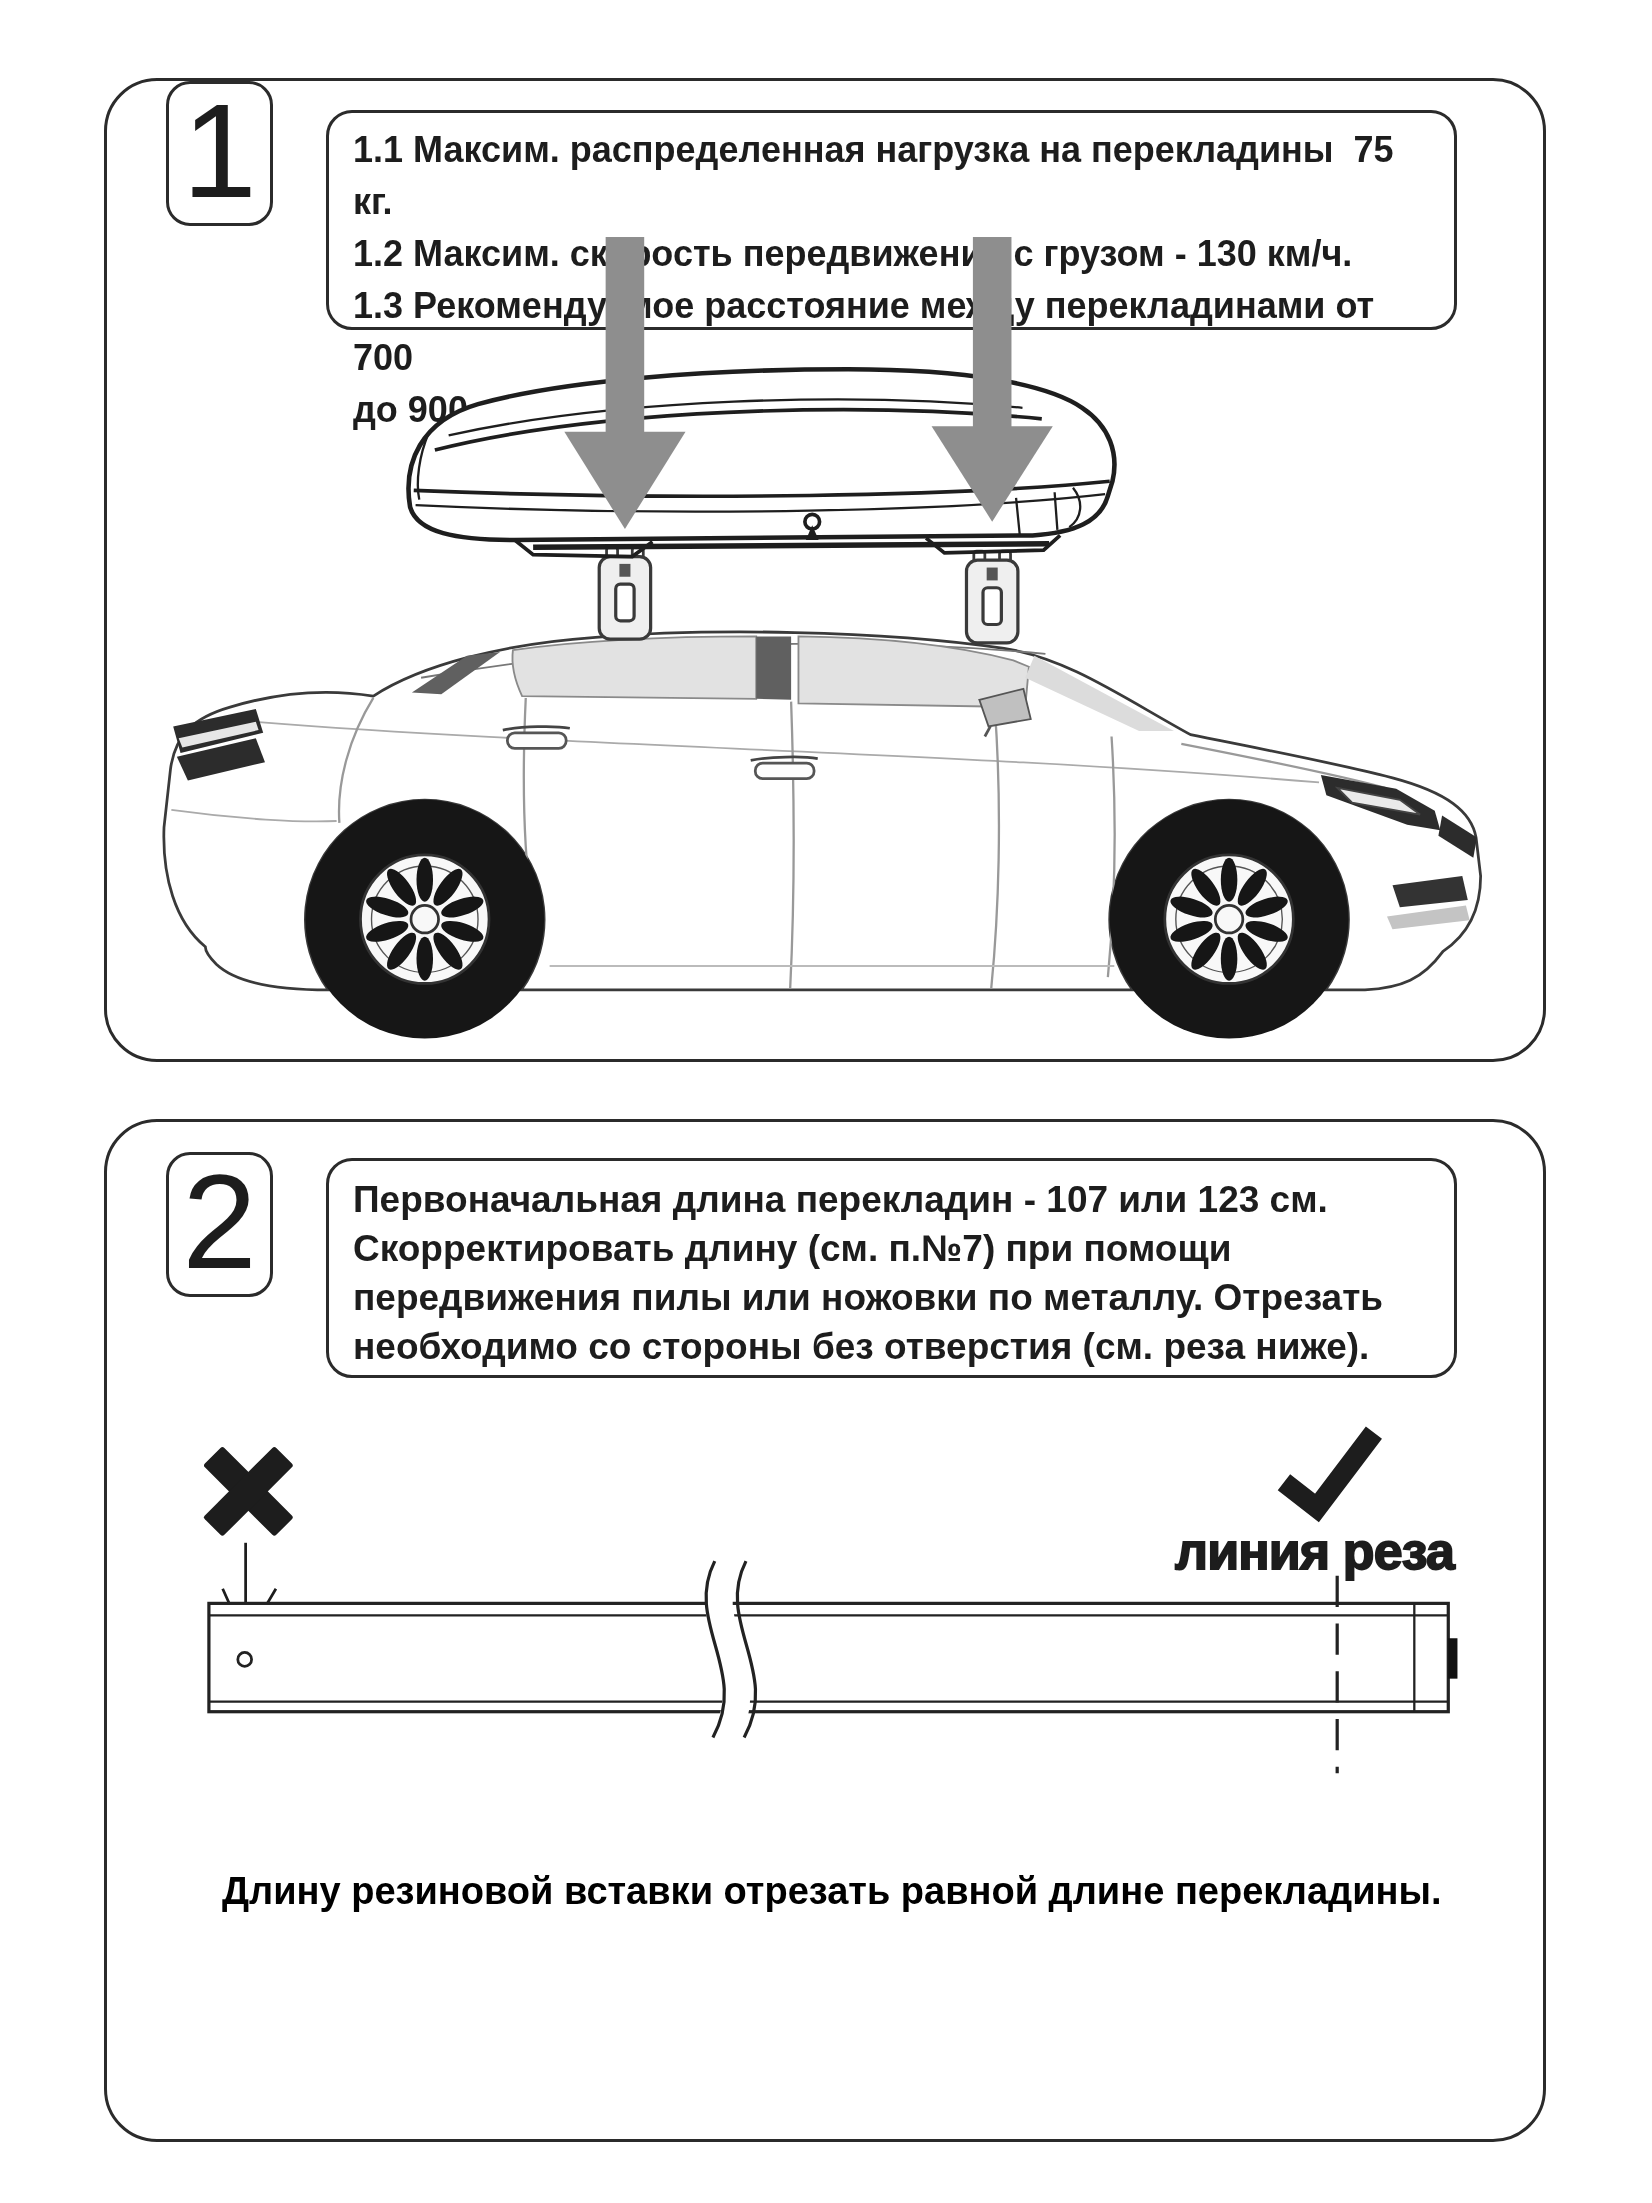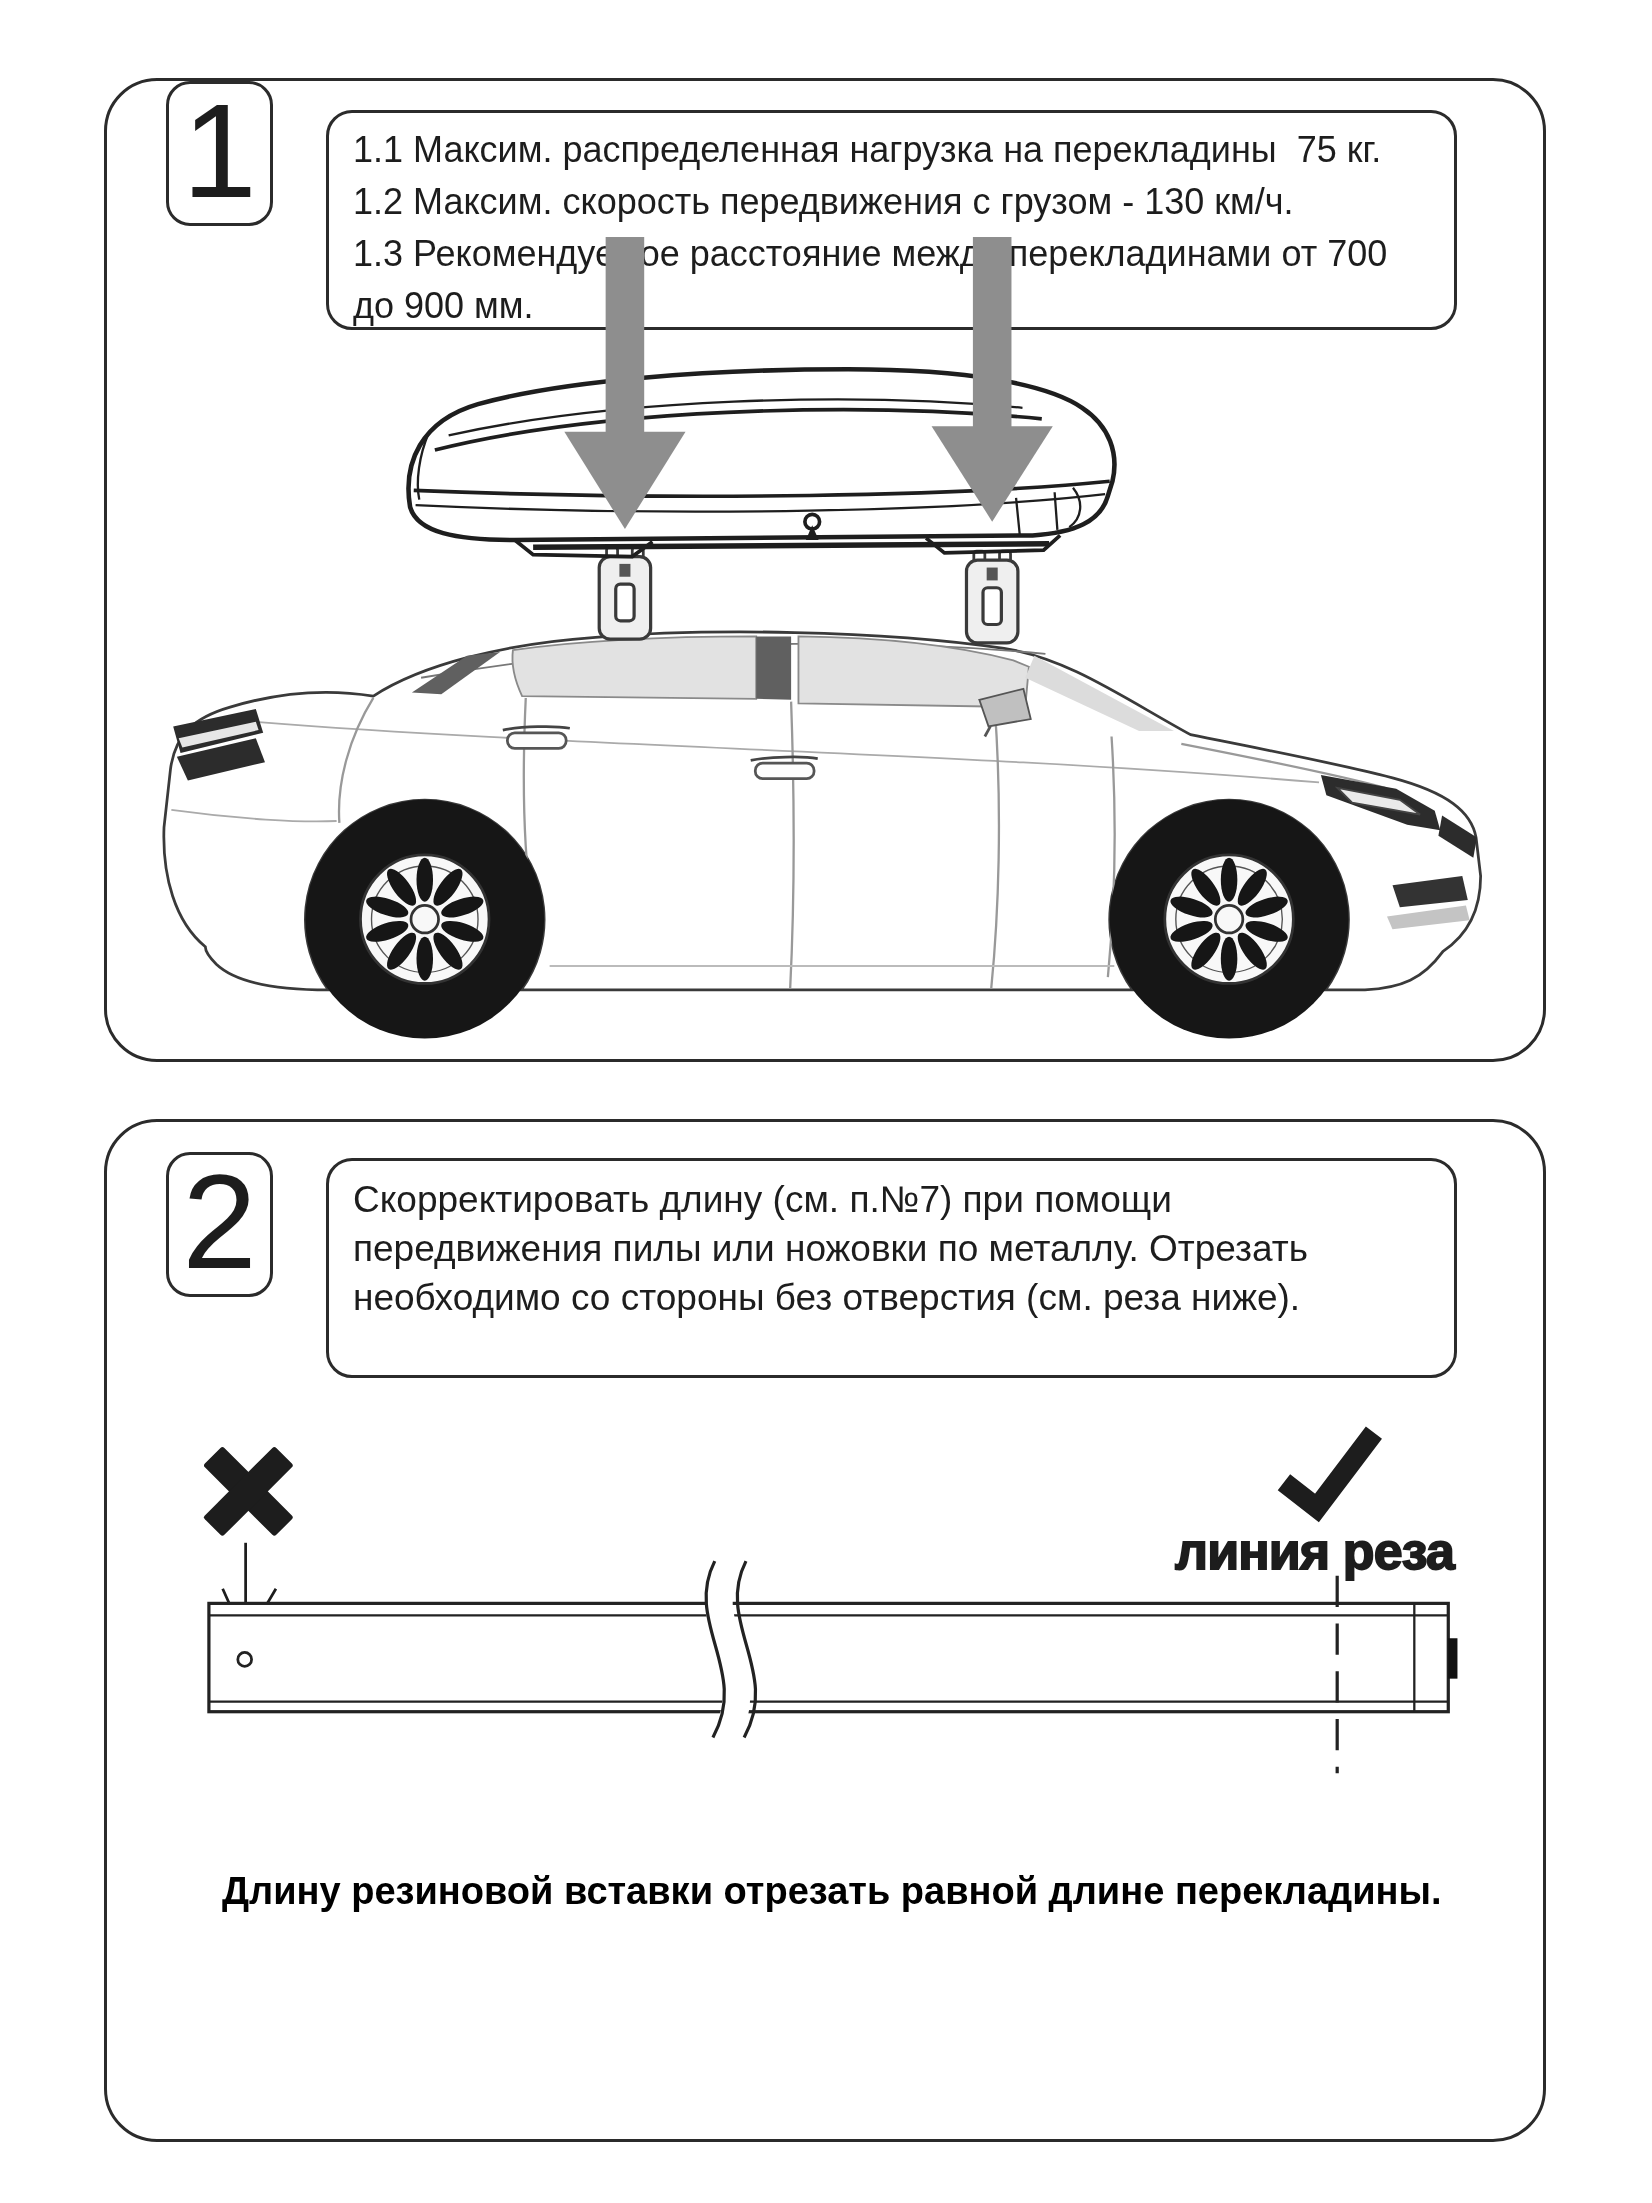--- a/index.html
+++ b/index.html
@@ -26,7 +26,7 @@
   .text-box{
     position:absolute;left:219px;width:1131px;
     border:3.7px solid #2b2b2b;border-radius:26px;box-sizing:border-box;
-    font-weight:normal;color:#1d1d1d;
+    font-weight:bold;color:#1d1d1d;
   }
   #panel1 .text-box{top:28.5px;height:220px;padding:11px 16.5px 0 24px;font-size:36px;}
   #panel1 .text-box .tline{line-height:52px;white-space:pre-wrap;}

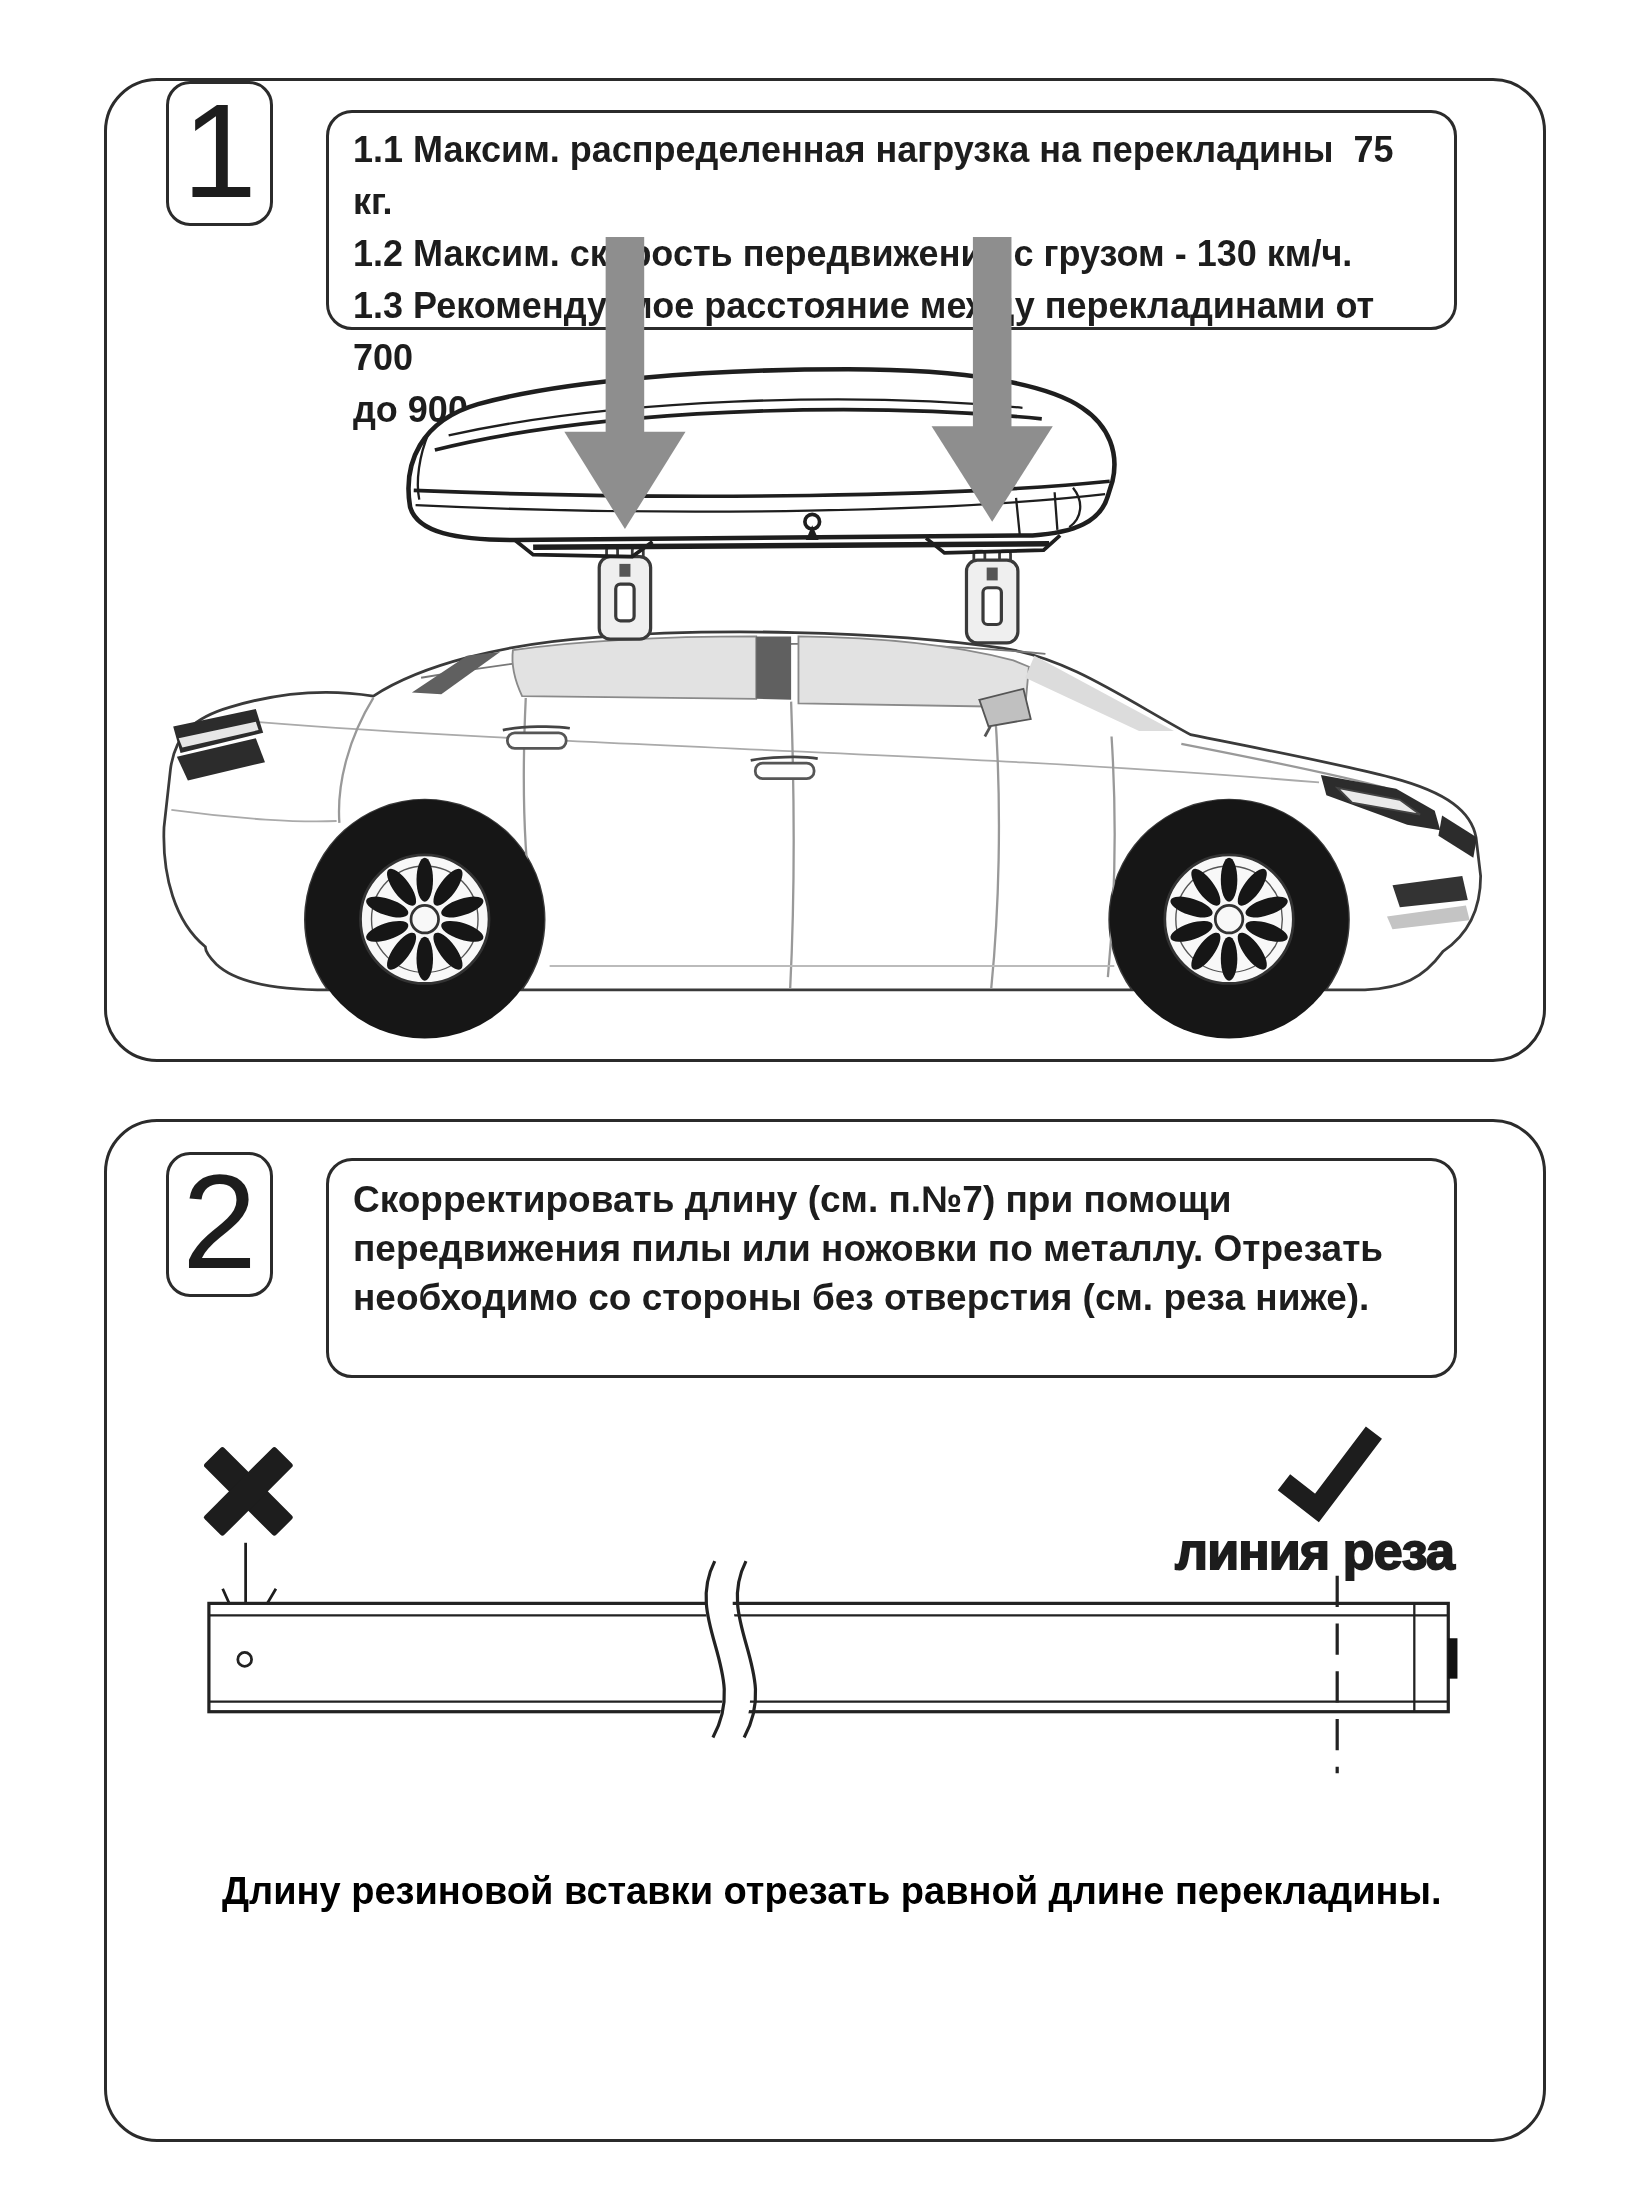--- a/index.html
+++ b/index.html
@@ -205,6 +205,7 @@
     <span>2</span>
   </div>
   <div class="text-box">
+    <div class="tline">Первоначальная длина перекладин - 107 или 123 см.</div>
     <div class="tline">Скорректировать длину (см. п.№7) при помощи</div>
     <div class="tline">передвижения пилы или ножовки по металлу. Отрезать</div>
     <div class="tline">необходимо со стороны без отверстия (см. реза ниже).</div>

